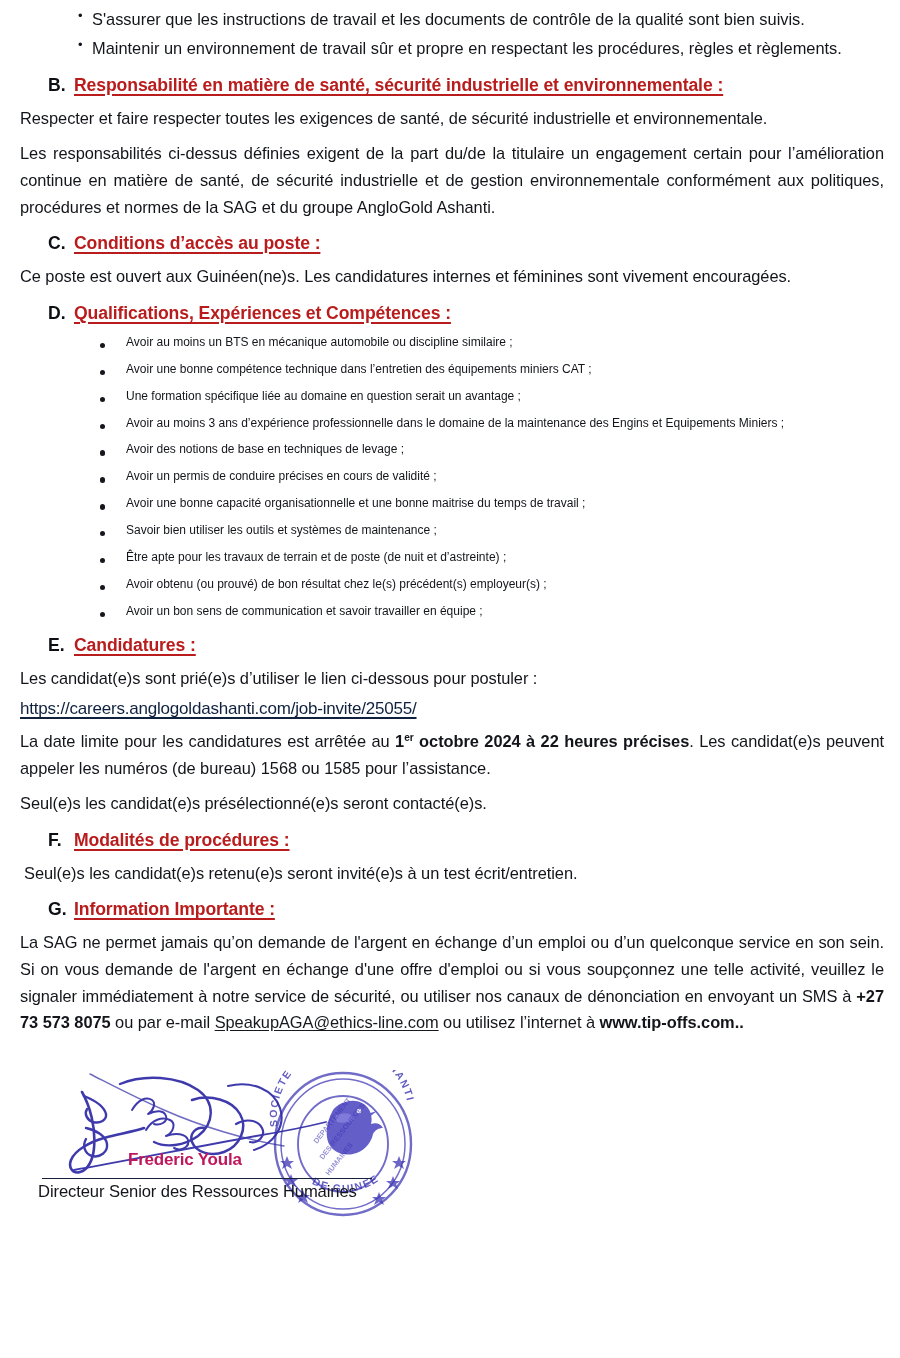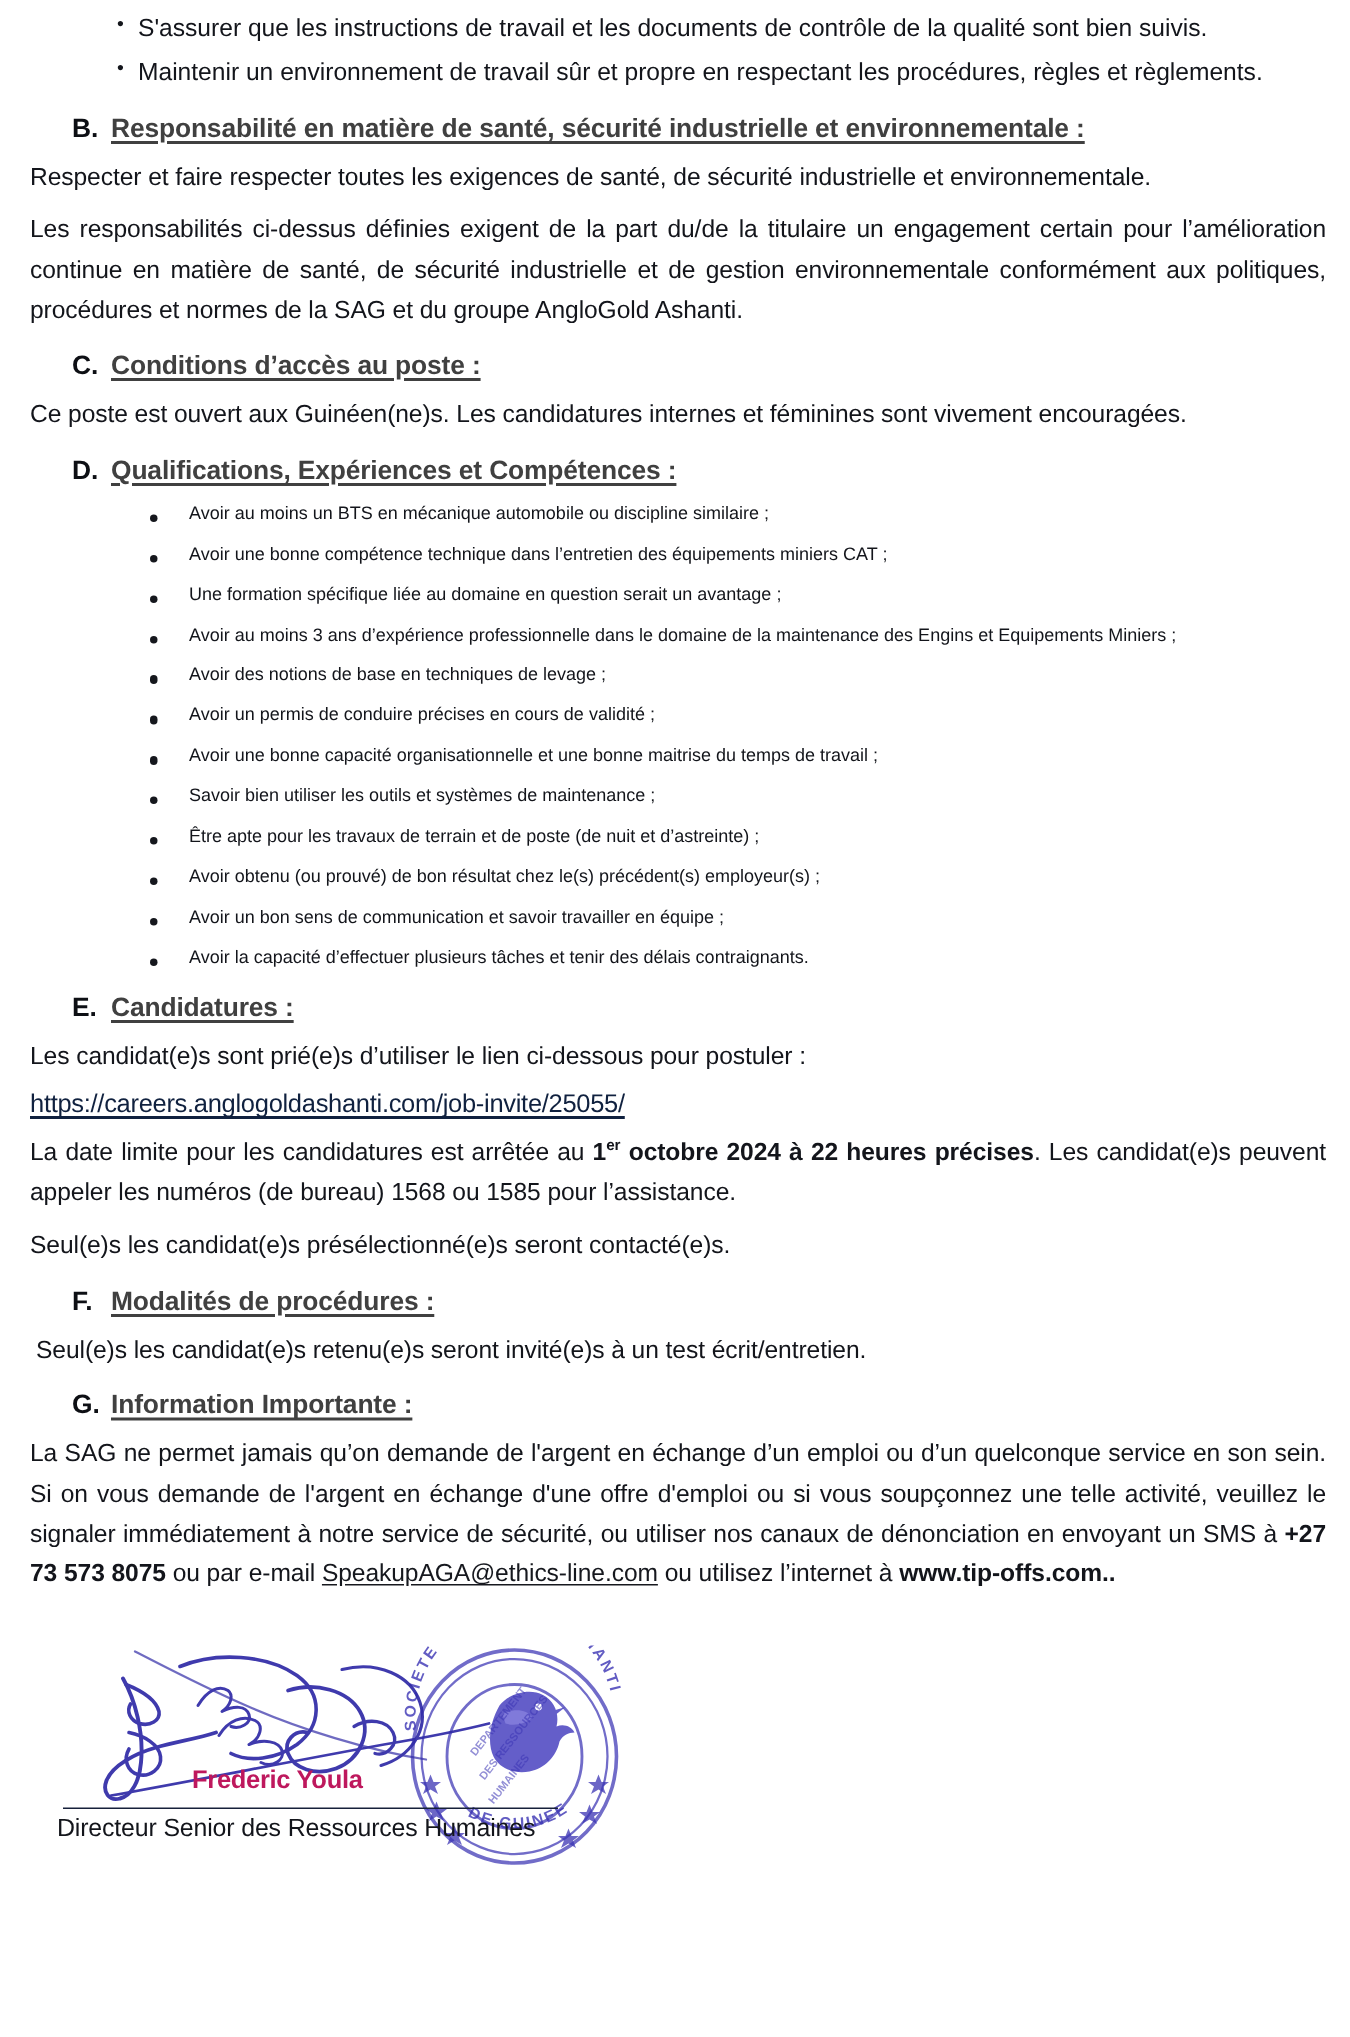--- a/index.html
+++ b/index.html
@@ -59,7 +59,7 @@
     text-decoration: underline;
     text-underline-offset: 3px;
     text-decoration-thickness: 1.6px;
-    color: #404040;
+    color: #b91c1c;
     letter-spacing: -0.1px;
   }
 

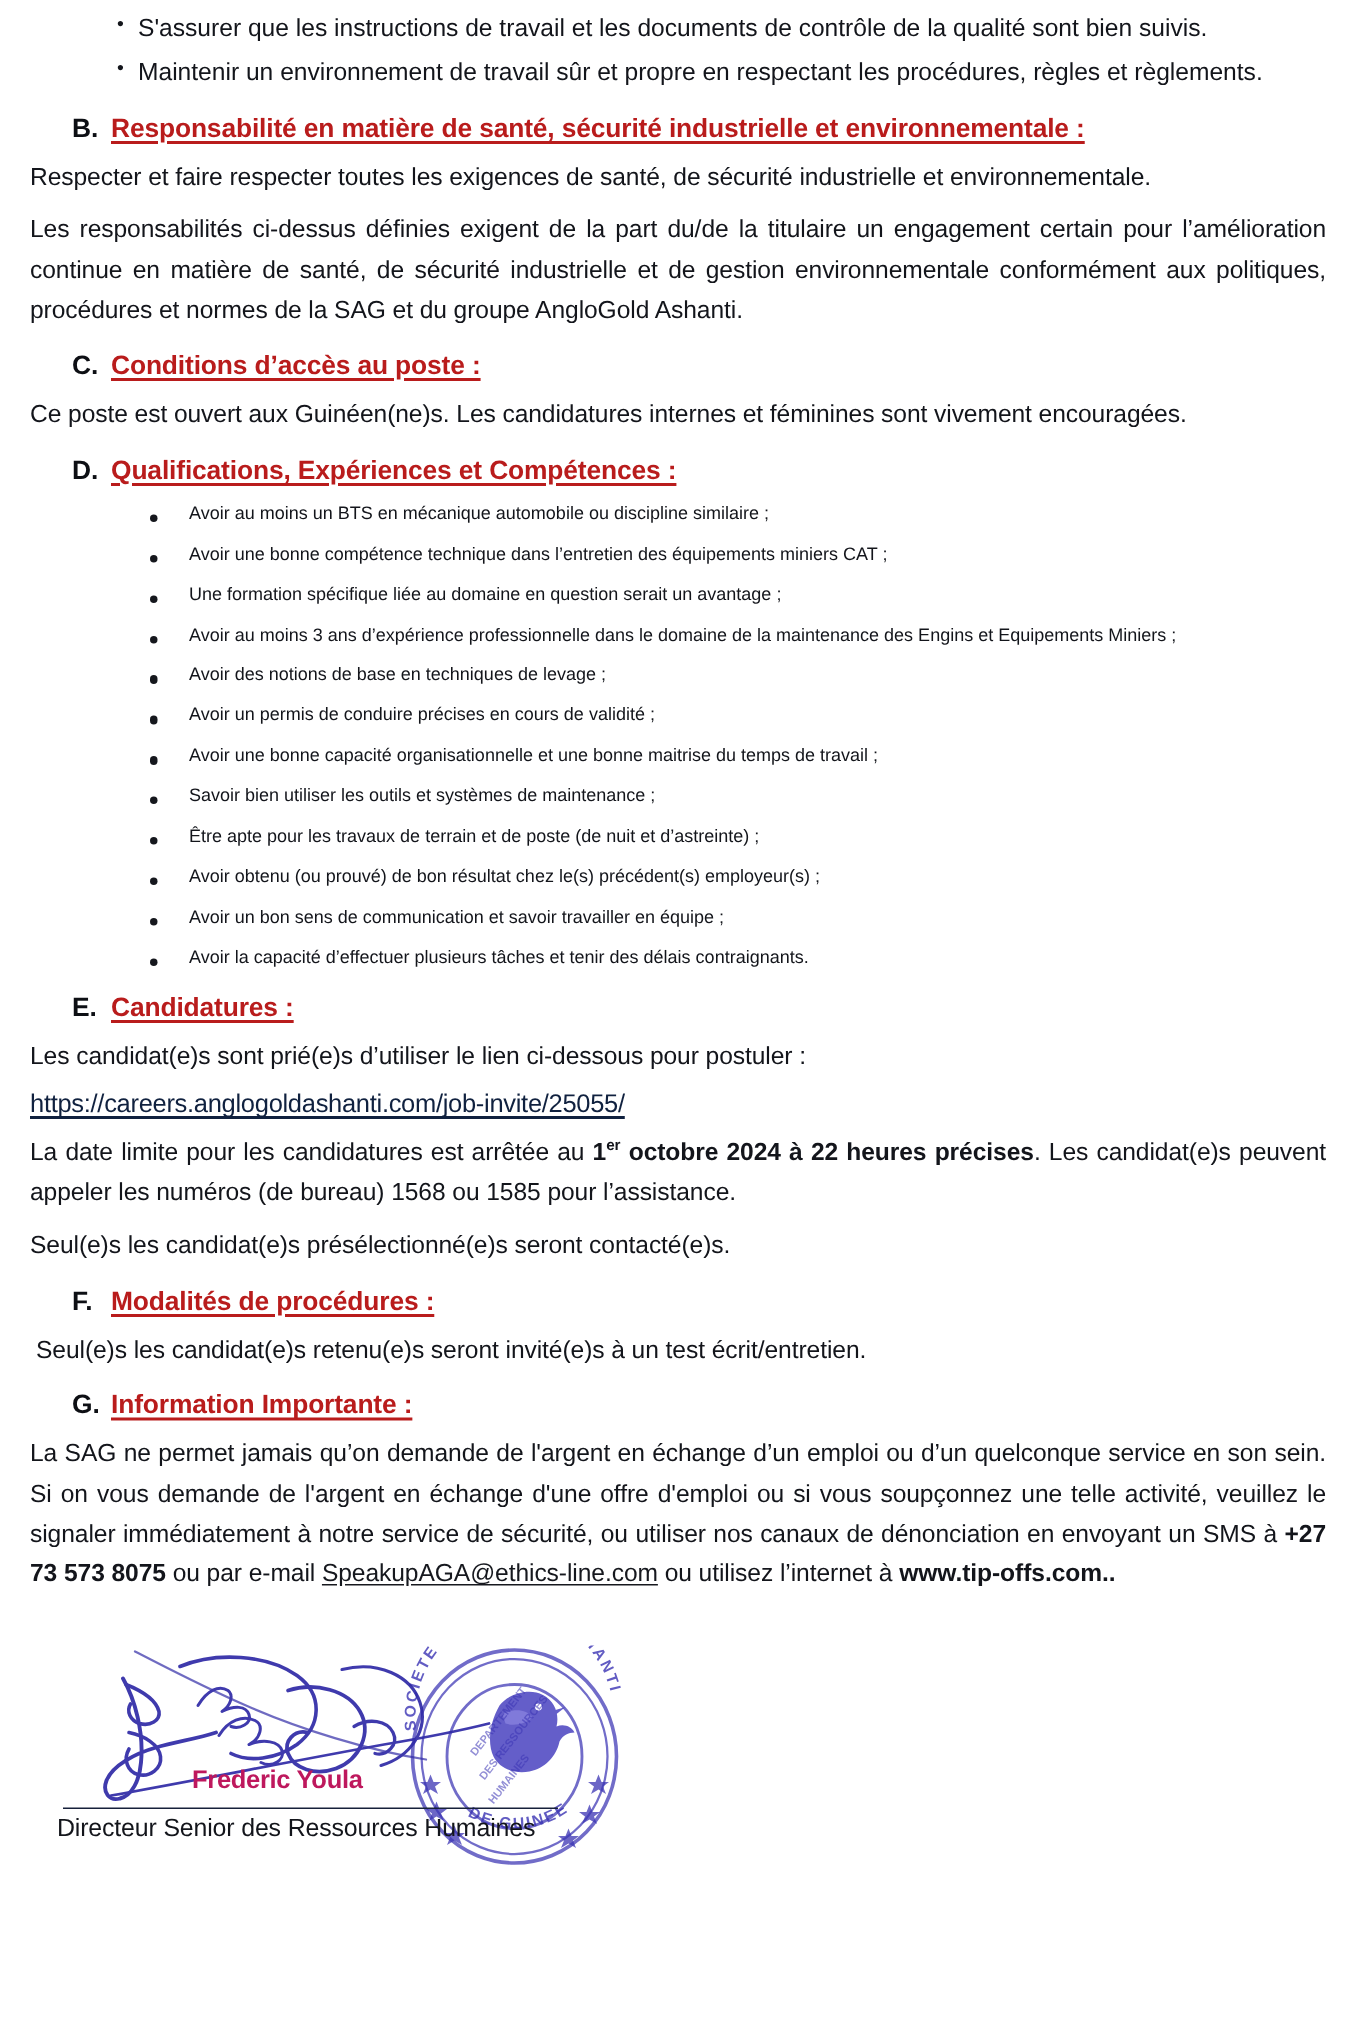--- a/index.html
+++ b/index.html
@@ -225,7 +225,6 @@
     <li>Être apte pour les travaux de terrain et de poste (de nuit et d’astreinte) ;</li>
     <li>Avoir obtenu (ou prouvé) de bon résultat chez le(s) précédent(s) employeur(s) ;</li>
     <li>Avoir un bon sens de communication et savoir travailler en équipe ;</li>
-    <li>Avoir la capacité d’effectuer plusieurs tâches et tenir des délais contraignants.</li>
   </ul>
 
   

